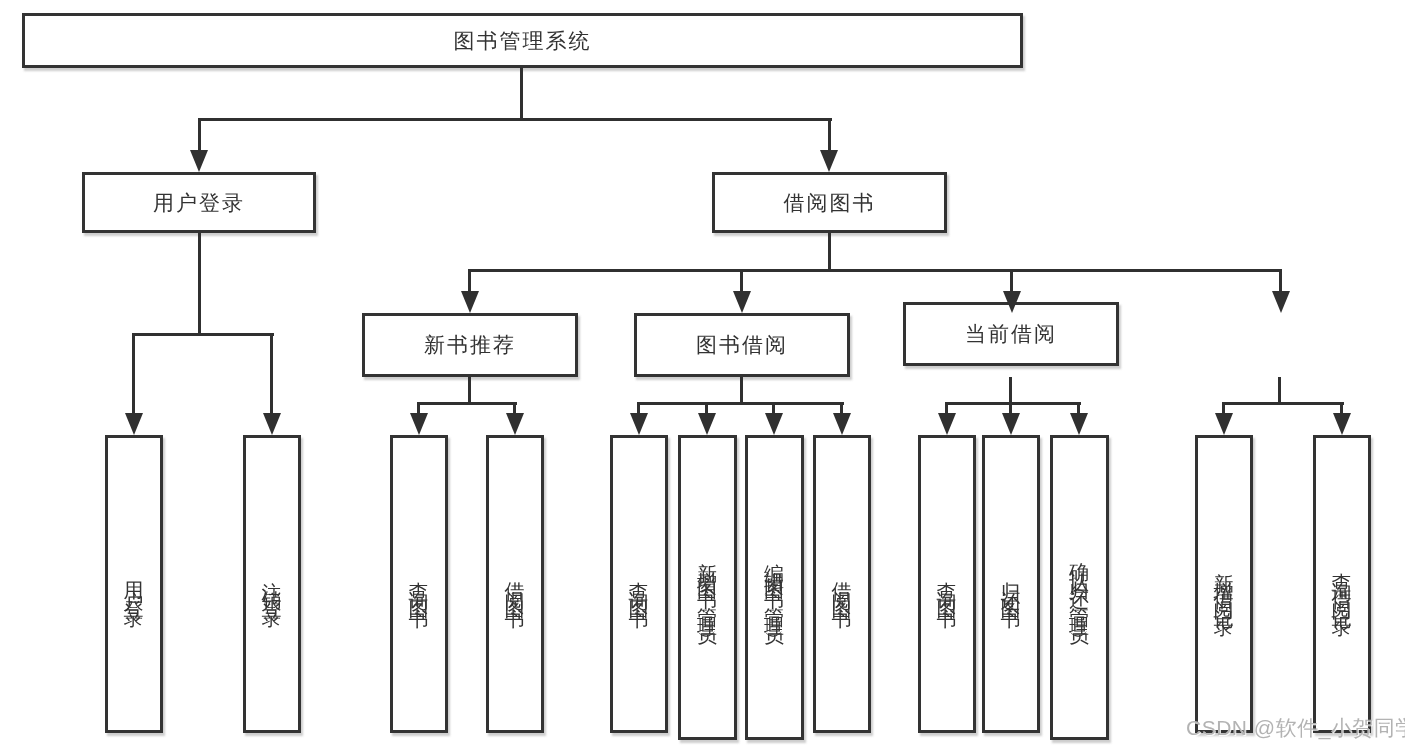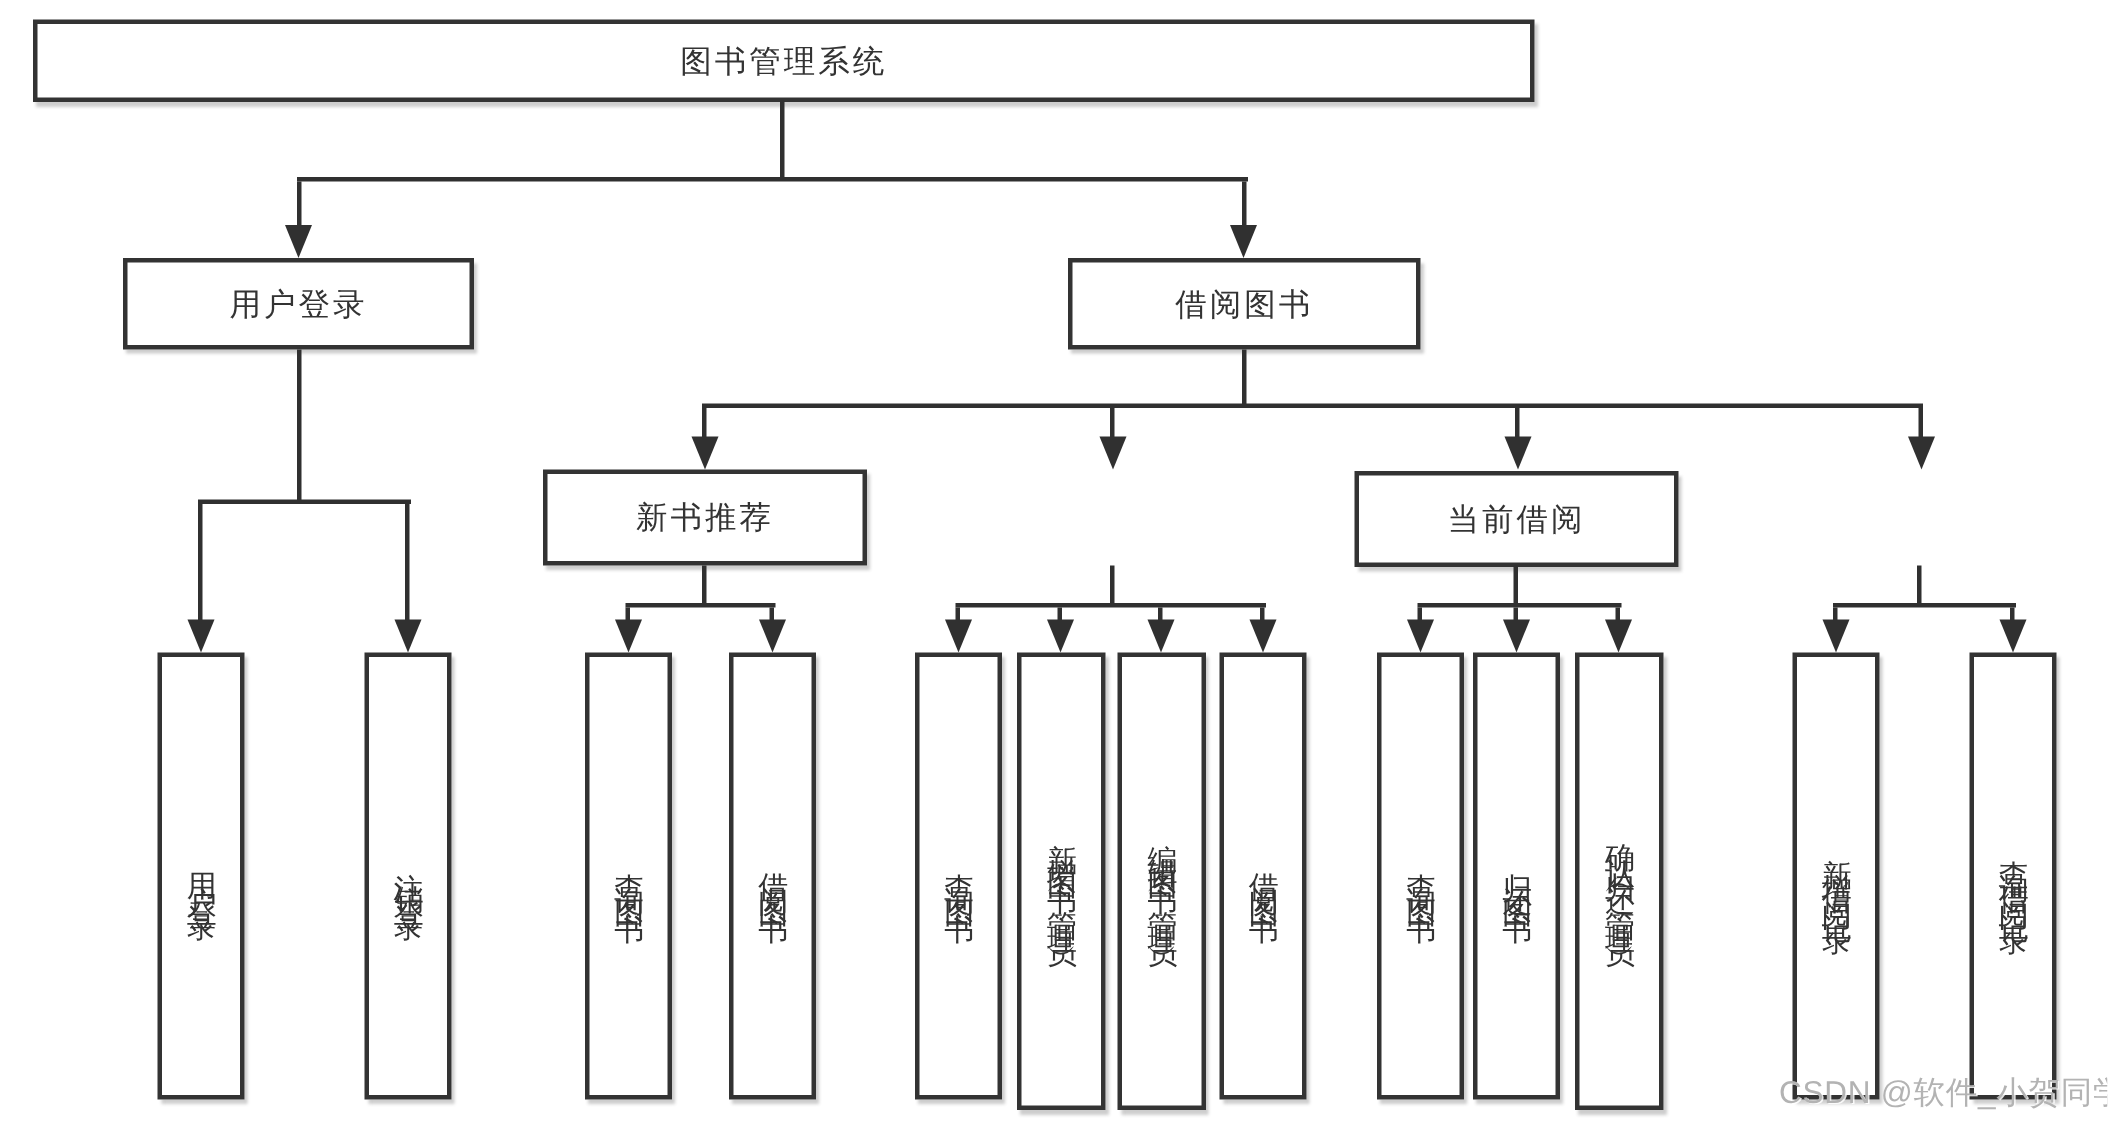--- a/index.html
+++ b/index.html
@@ -47,6 +47,9 @@
 
   <div class="box hbox" style="left:362px;top:313px;width:216px;height:64px">
     <span>新书推荐</span>
+  </div>
+  <div class="box hbox" style="left:634px;top:313px;width:216px;height:64px">
+    <span>图书借阅</span>
   </div>
   <div class="box hbox" style="left:903px;top:314px;width:216px;height:64px">
     <span>当前借阅</span>

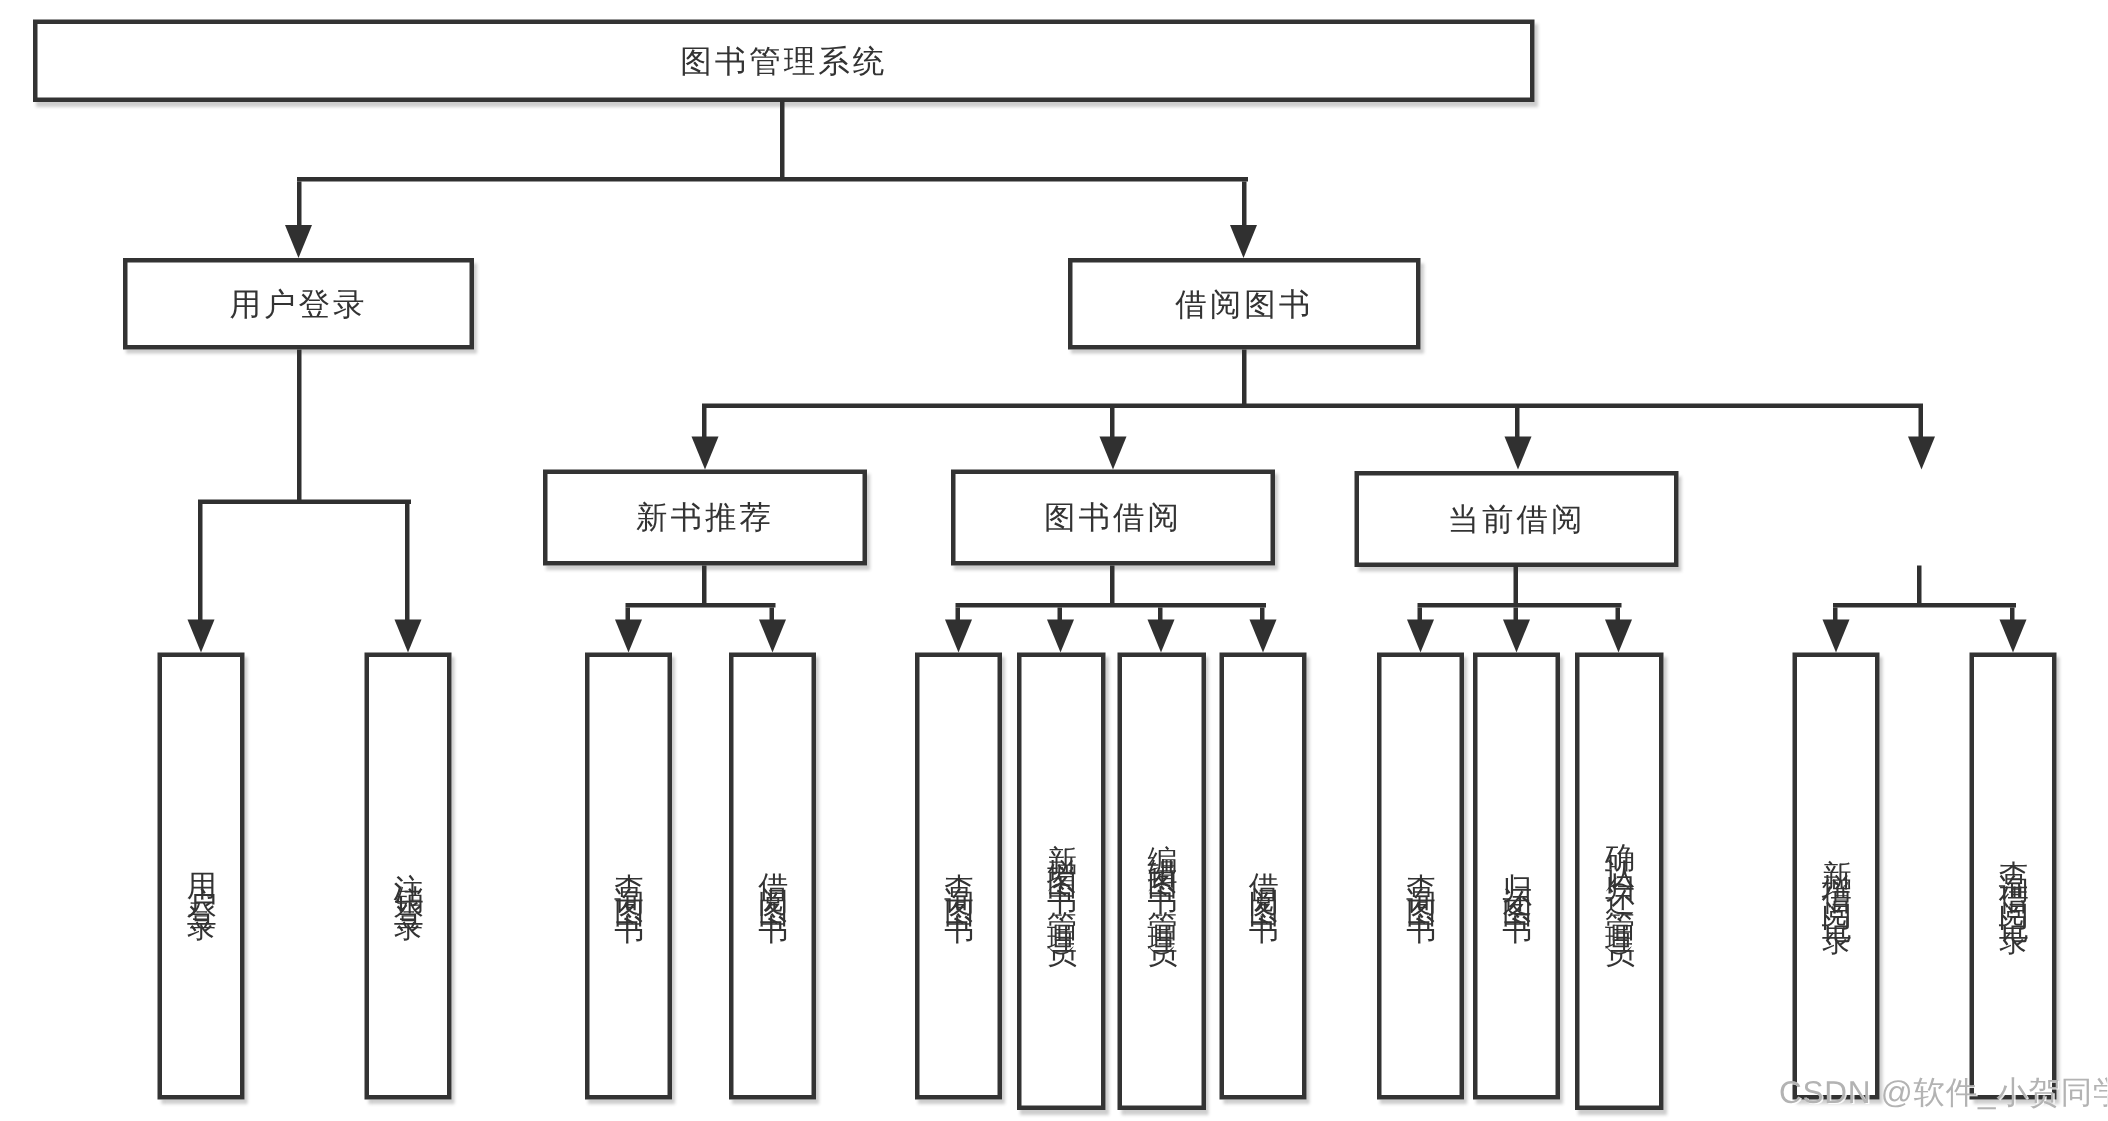--- a/index.html
+++ b/index.html
@@ -51,7 +51,7 @@
   <div class="box hbox" style="left:634px;top:313px;width:216px;height:64px">
     <span>图书借阅</span>
   </div>
-  <div class="box hbox" style="left:903px;top:314px;width:216px;height:64px">
+  <div class="box hbox" style="left:903px;top:302px;width:216px;height:64px">
     <span>当前借阅</span>
   </div>
 

